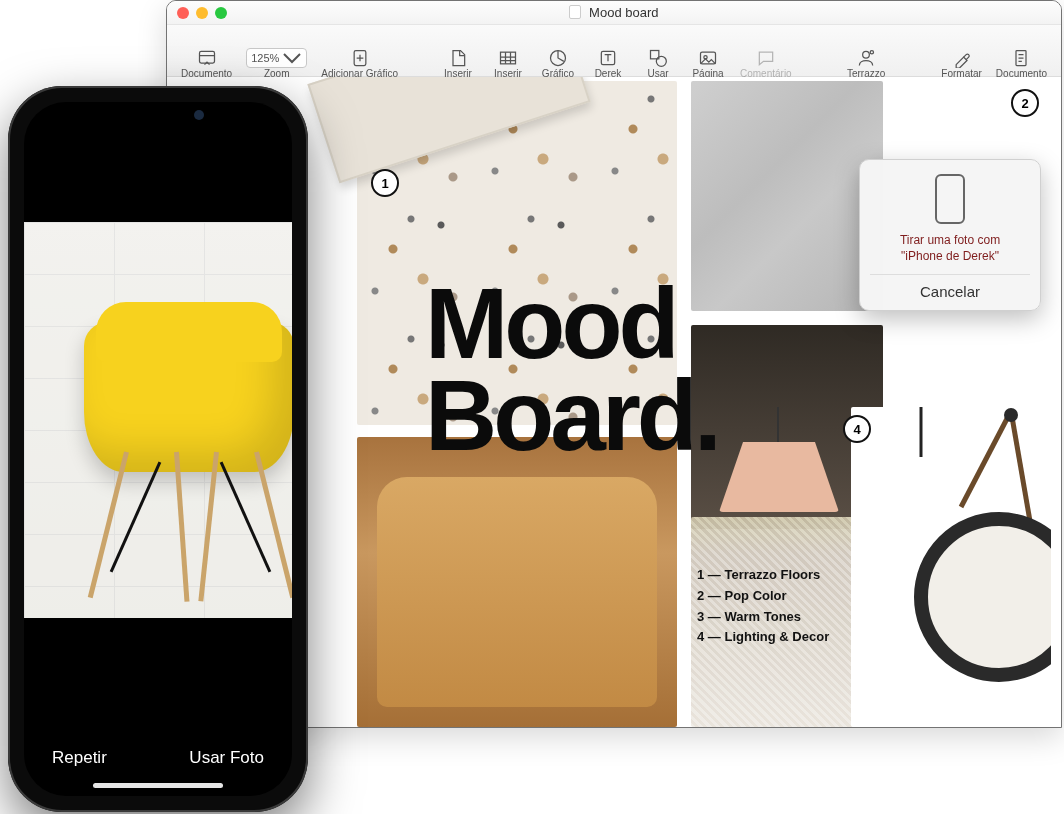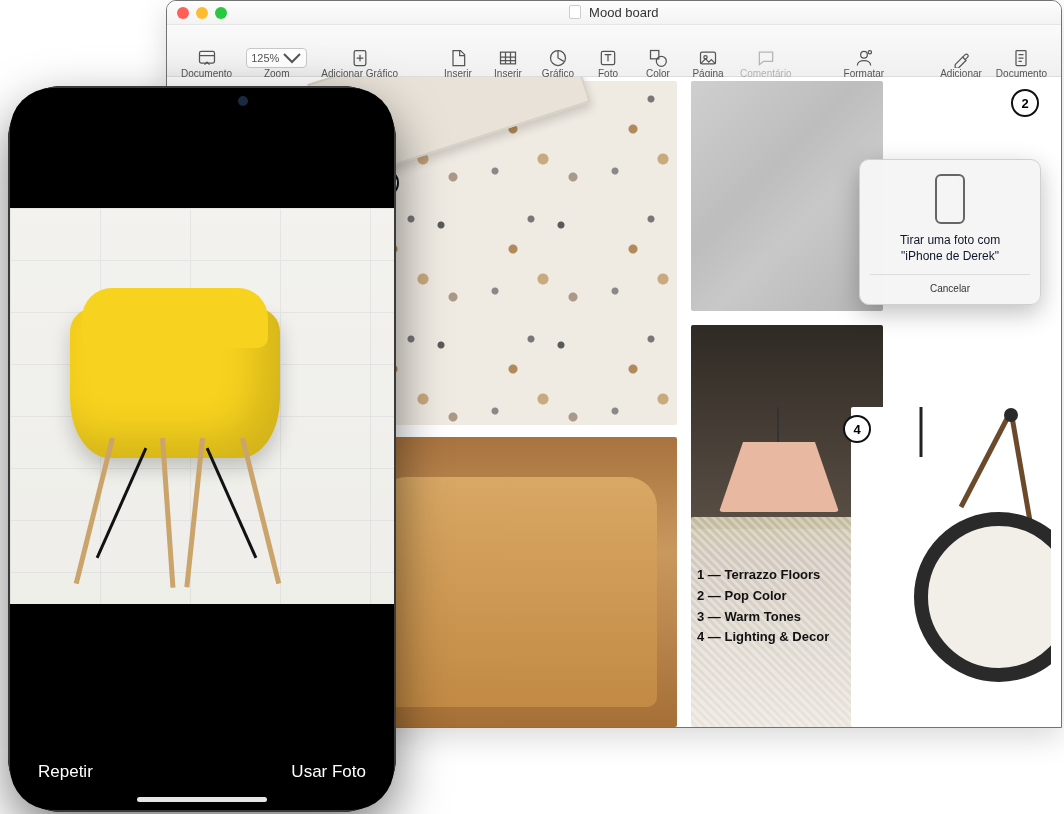--- a/index.html
+++ b/index.html
@@ -181,7 +181,7 @@
           <rect x="4" y="4" width="16" height="16" rx="2"></rect>
           <path d="M8 8h8M12 8v8"></path>
         </svg>
-      <span>Foto</span>
+      <span>Derek</span>
     </div>
     <div class="tbtn">
       <svg class="ico" viewBox="0 0 24 24" fill="none" stroke="#555" stroke-width="1.5">

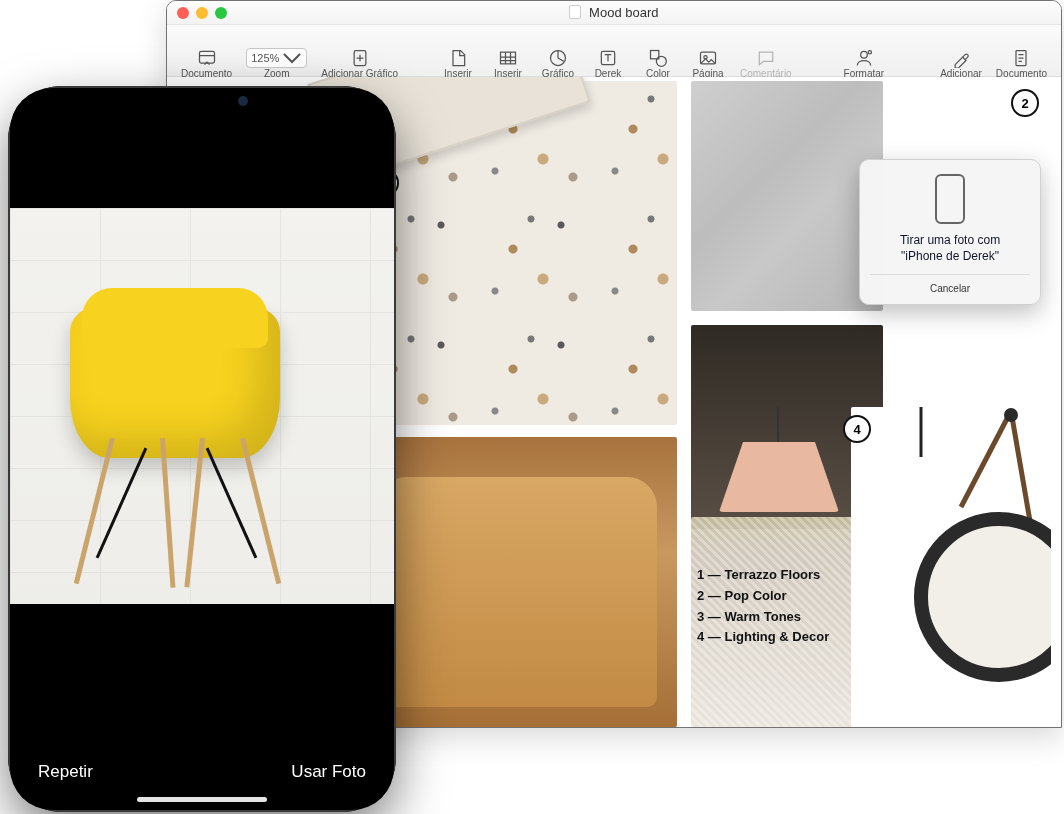--- a/index.html
+++ b/index.html
@@ -188,7 +188,7 @@
           <rect x="3" y="3" width="10" height="10"></rect>
           <circle cx="16" cy="16" r="6"></circle>
         </svg>
-      <span>Color</span>
+      <span>Usar</span>
     </div>
     <div class="tbtn">
       <svg class="ico" viewBox="0 0 24 24" fill="none" stroke="#555" stroke-width="1.5">

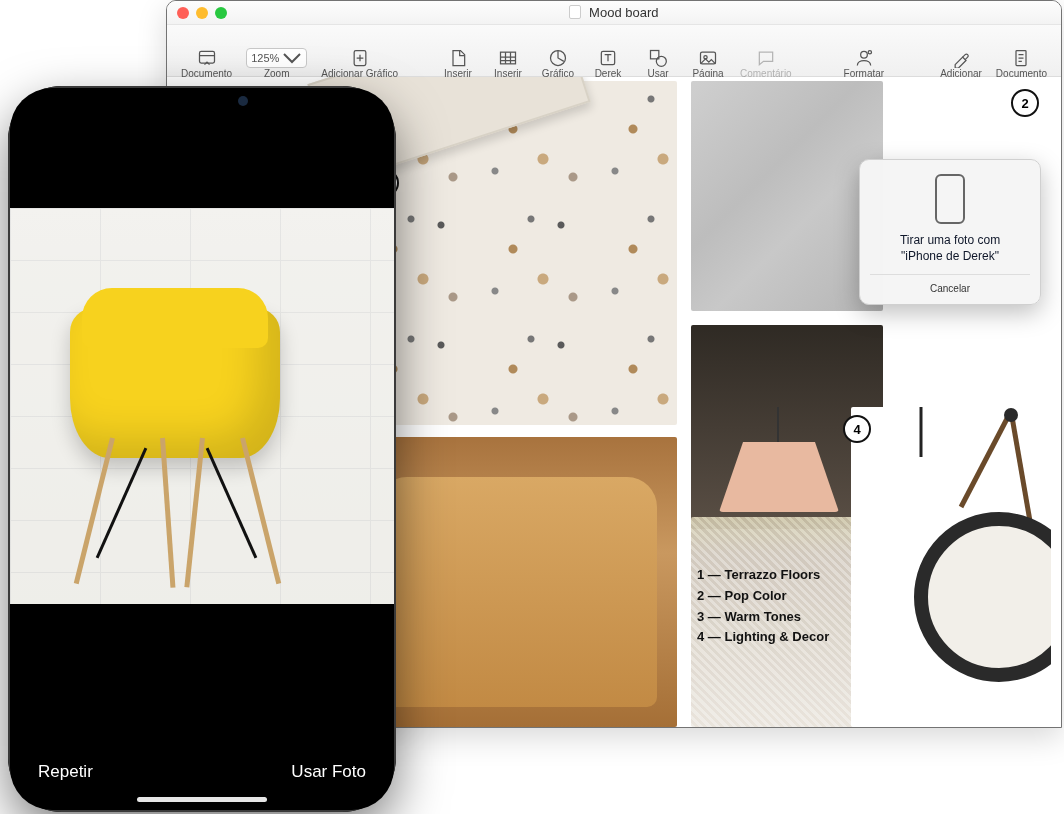--- a/index.html
+++ b/index.html
@@ -213,7 +213,7 @@
           <path d="M4 21c0-4 4-6 8-6s8 2 8 6"></path>
           <circle cx="19" cy="5" r="2"></circle>
         </svg>
-      <span>Formatar</span>
+      <span>Terrazzo</span>
     </div>
 
     <div style="width:40px"></div>

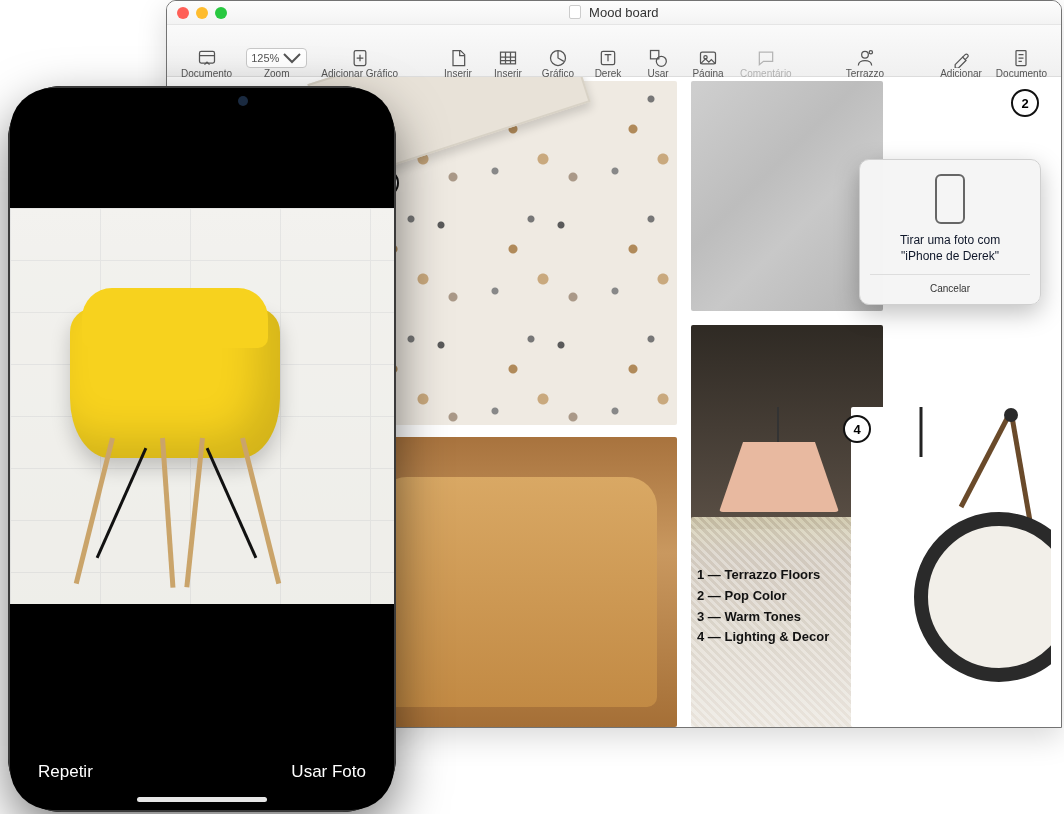--- a/index.html
+++ b/index.html
@@ -223,7 +223,7 @@
           <path d="M5 20l9-9 4 4-9 9H5z"></path>
           <path d="M14 11l3-3a2 2 0 013 3l-3 3"></path>
         </svg>
-      <span>Adicionar</span>
+      <span>Formatar</span>
     </div>
     <div class="tbtn">
       <svg class="ico" viewBox="0 0 24 24" fill="none" stroke="#555" stroke-width="1.5">

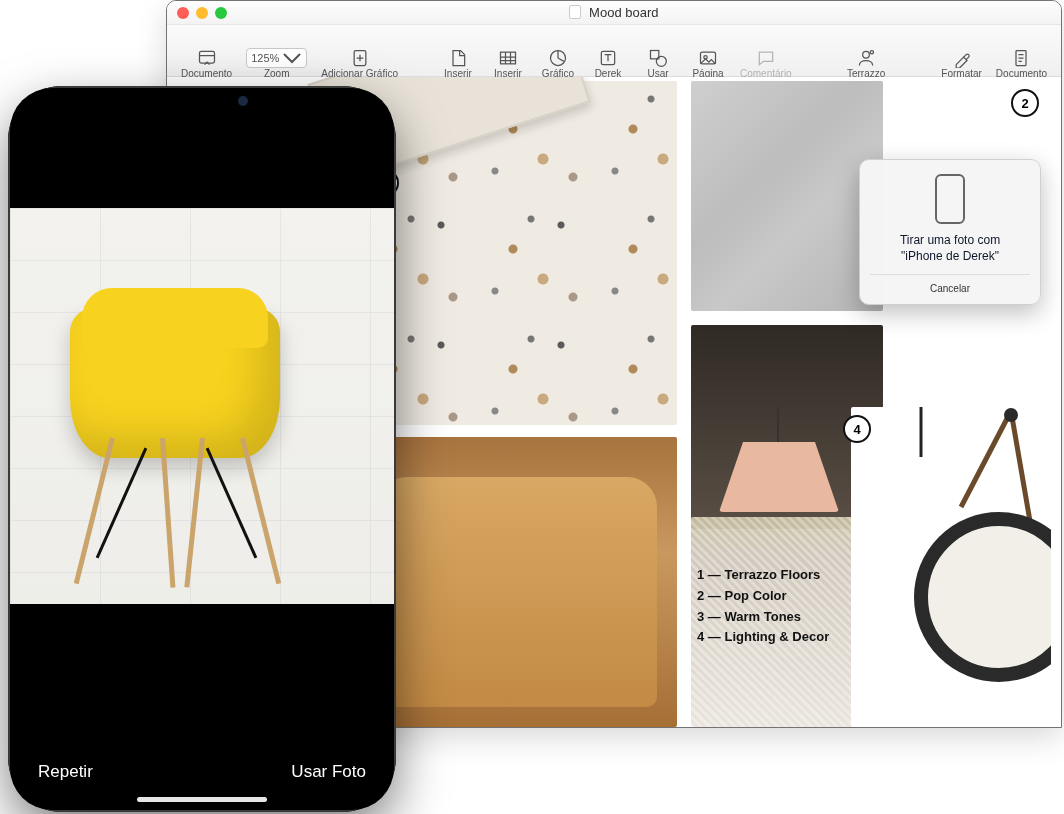--- a/index.html
+++ b/index.html
@@ -87,7 +87,7 @@
   
   .popover{position:absolute;left:692px;top:82px;width:182px;background:rgba(245,245,245,.98);border:1px solid #d0d0d0;border-radius:10px;box-shadow:0 8px 24px rgba(0,0,0,.25);padding:14px 10px 0;text-align:center;}
   .popover .phoneicon{width:30px;height:50px;border:2px solid #666;border-radius:6px;margin:0 auto 8px;position:relative;}
-  .popover .msg{font-size:12px;color:#0f172a;line-height:1.35;padding:0 4px 10px;}
+  .popover .msg{font-size:12px;color:#7f1d1d;line-height:1.35;padding:0 4px 10px;}
   .popover .cancel{border-top:1px solid #ddd;padding:8px 0 10px;font-size:10px;color:#333;cursor:default;}
 
   

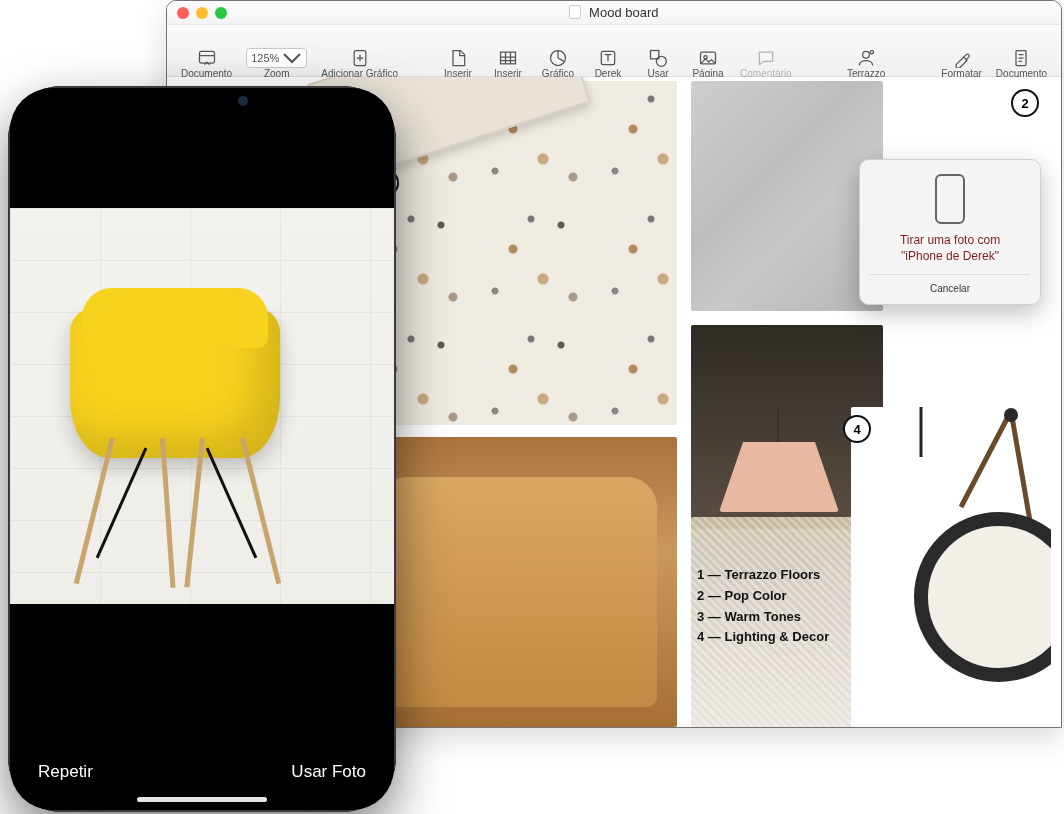--- a/index.html
+++ b/index.html
@@ -254,6 +254,10 @@
         <div class="shade"></div>
     </div>
 
+    <div class="moodtitle">
+      <span>Mood</span><br>
+      <span>Board.</span>
+    </div>
 
     <div class="legend">
       <div class="row"><span>1</span>&nbsp;—&nbsp;<span>Terrazzo Floors</span></div>

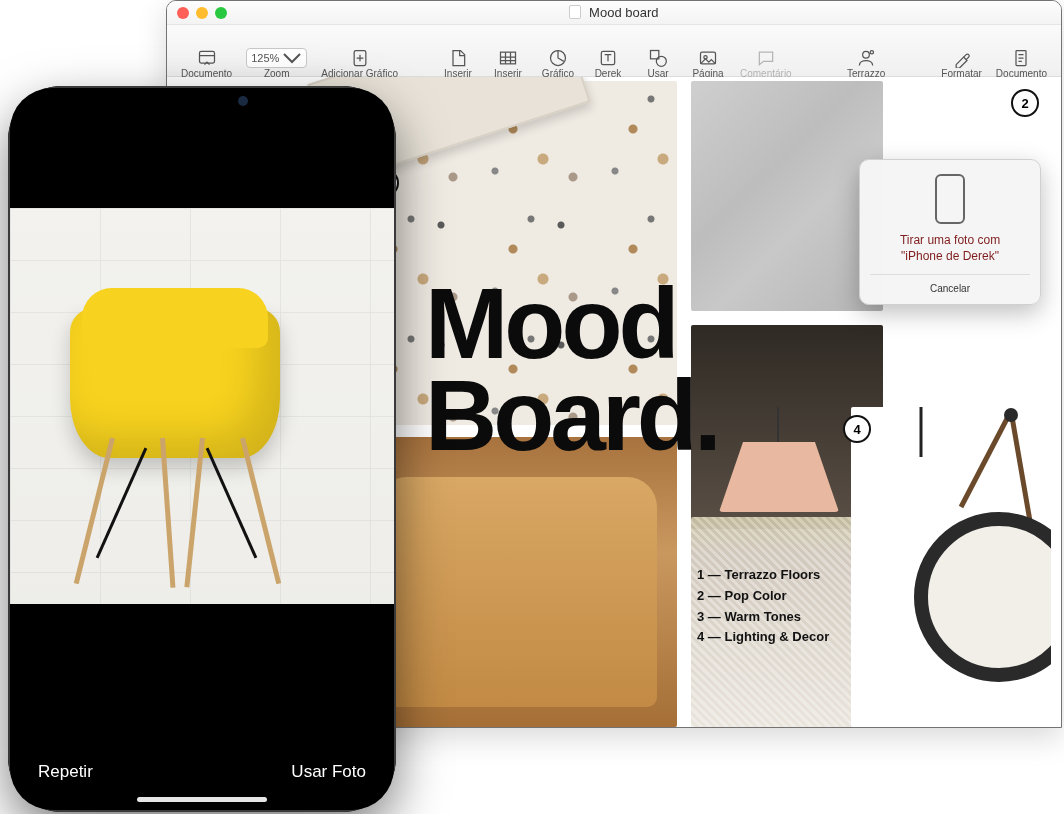--- a/index.html
+++ b/index.html
@@ -88,7 +88,7 @@
   .popover{position:absolute;left:692px;top:82px;width:182px;background:rgba(245,245,245,.98);border:1px solid #d0d0d0;border-radius:10px;box-shadow:0 8px 24px rgba(0,0,0,.25);padding:14px 10px 0;text-align:center;}
   .popover .phoneicon{width:30px;height:50px;border:2px solid #666;border-radius:6px;margin:0 auto 8px;position:relative;}
   .popover .msg{font-size:12px;color:#7f1d1d;line-height:1.35;padding:0 4px 10px;}
-  .popover .cancel{border-top:1px solid #ddd;padding:8px 0 10px;font-size:10px;color:#333;cursor:default;}
+  .popover .cancel{border-top:1px solid #ddd;padding:8px 0 10px;font-size:15px;color:#333;cursor:default;}
 
   
   .iphone{position:absolute;left:8px;top:86px;width:388px;height:726px;background:#0b0b0b;border-radius:54px;padding:2px;box-shadow:0 20px 50px rgba(0,0,0,.5),inset 0 0 0 2px #3a3a3a;}

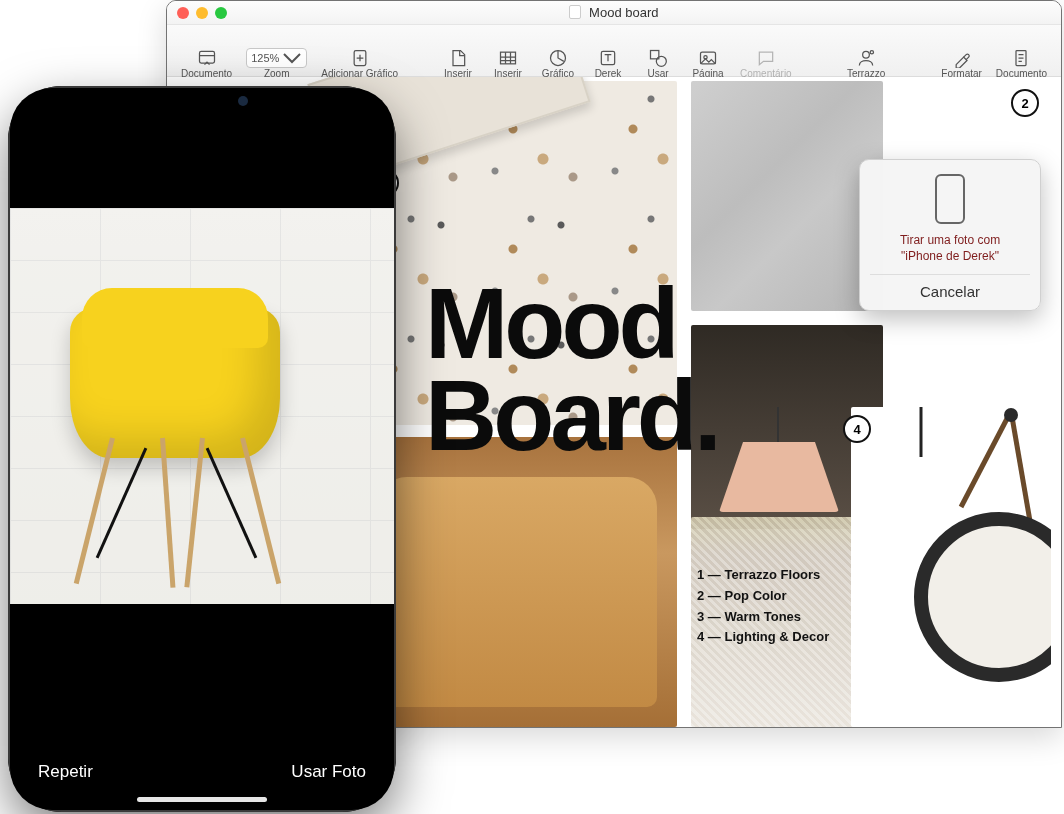--- a/index.html
+++ b/index.html
@@ -91,7 +91,7 @@
   .popover .cancel{border-top:1px solid #ddd;padding:8px 0 10px;font-size:15px;color:#333;cursor:default;}
 
   
-  .iphone{position:absolute;left:8px;top:86px;width:388px;height:726px;background:#0b0b0b;border-radius:54px;padding:2px;box-shadow:0 20px 50px rgba(0,0,0,.5),inset 0 0 0 2px #3a3a3a;}
+  .iphone{position:absolute;left:8px;top:86px;width:300px;height:726px;background:#0b0b0b;border-radius:54px;padding:16px;box-shadow:0 20px 50px rgba(0,0,0,.5),inset 0 0 0 2px #3a3a3a;}
   .iphone .screen{width:100%;height:100%;background:#000;border-radius:42px;position:relative;overflow:hidden;}
   .notch{position:absolute;top:0;left:50%;transform:translateX(-50%);width:160px;height:28px;background:#000;border-bottom-left-radius:18px;border-bottom-right-radius:18px;z-index:5;}
   .notch::after{content:"";position:absolute;right:34px;top:8px;width:10px;height:10px;border-radius:50%;background:#1a2a40;}

